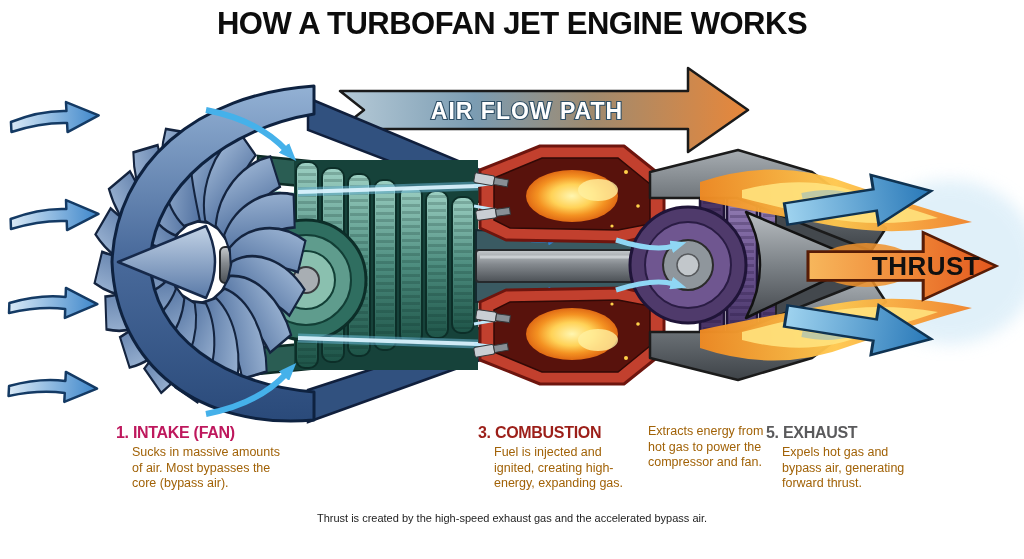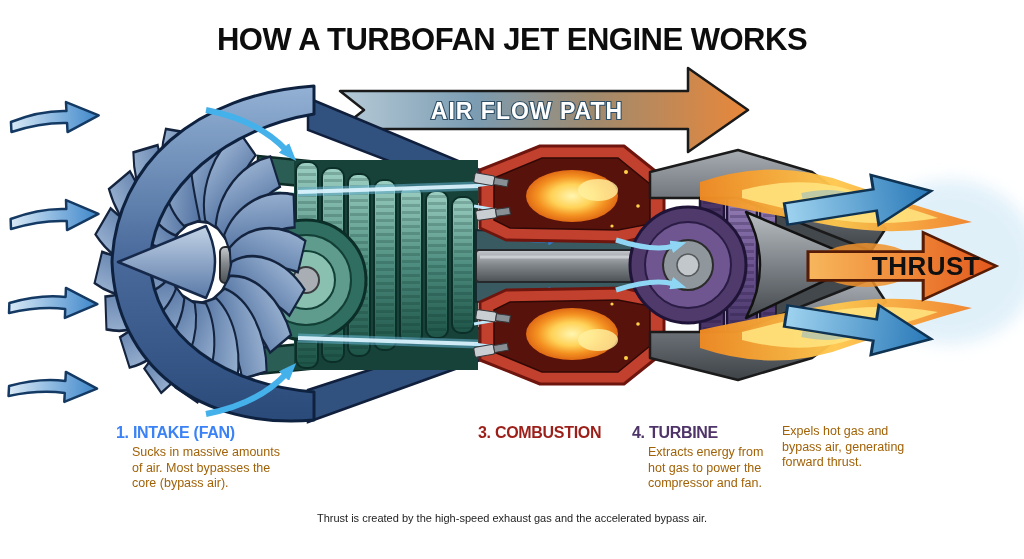--- a/index.html
+++ b/index.html
@@ -9,7 +9,7 @@
     font-family:"Liberation Sans","DejaVu Sans",sans-serif;
   }
   .page-title{
-    position:absolute;top:22px;left:0;width:100%;
+    position:absolute;top:6px;left:0;width:100%;
     text-align:center;margin:0;
     font-size:31px;font-weight:bold;letter-spacing:-0.5px;color:#0d0d0d;
   }

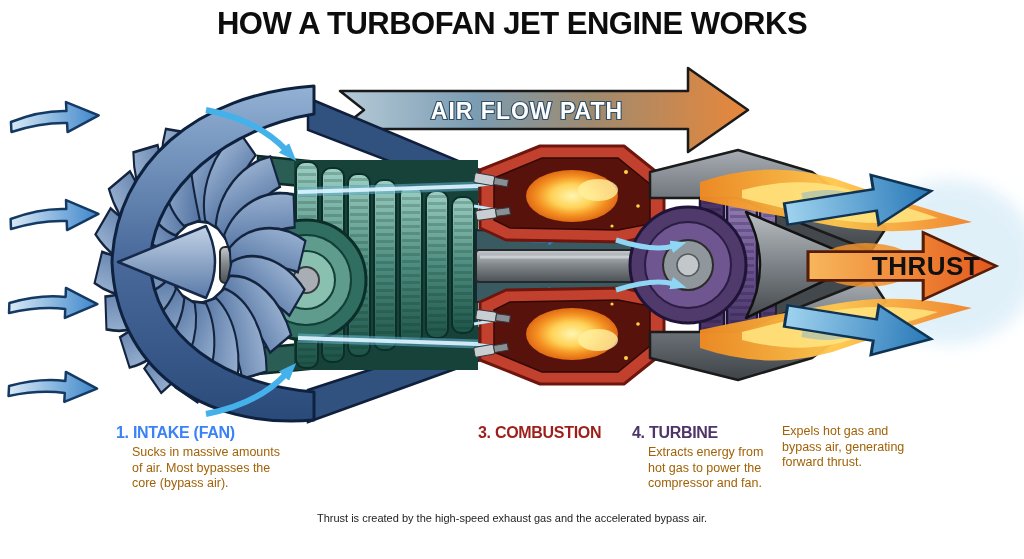--- a/index.html
+++ b/index.html
@@ -17,7 +17,7 @@
   .legend-item{position:absolute;top:424px;}
   .lg-head{font-size:16px;font-weight:bold;letter-spacing:-0.3px;margin-bottom:3px;white-space:nowrap;}
   .lg-desc{font-size:12.5px;line-height:1.25;color:#a16207;padding-left:16px;}
-  .lg1 .lg-head{color:#3b82f6}
+  .lg1 .lg-head{color:#be185d}
   .lg2 .lg-head{color:#17584e}
   .lg3 .lg-head{color:#9c1f19}
   .lg4 .lg-head{color:#4e3468}

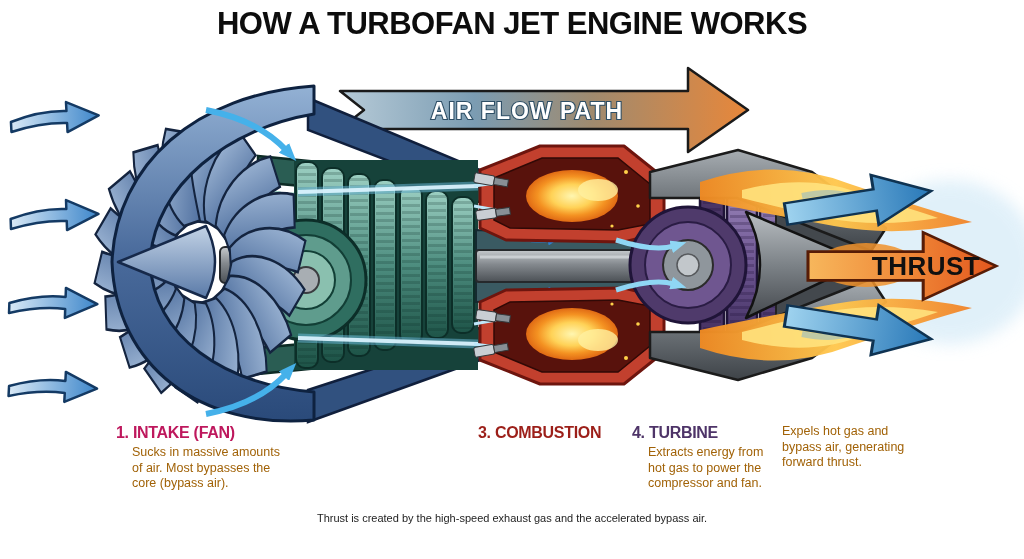--- a/index.html
+++ b/index.html
@@ -300,9 +300,6 @@
   </div>
 </div>
 <div class="legend-item lg4" id="li4">
-  <div class="lg-head">
-    <span>4.</span> <span>TURBINE</span>
-  </div>
   <div class="lg-desc">Extracts energy from hot gas to power the compressor and fan.</div>
 </div>
 <div class="legend-item lg5" id="li5">

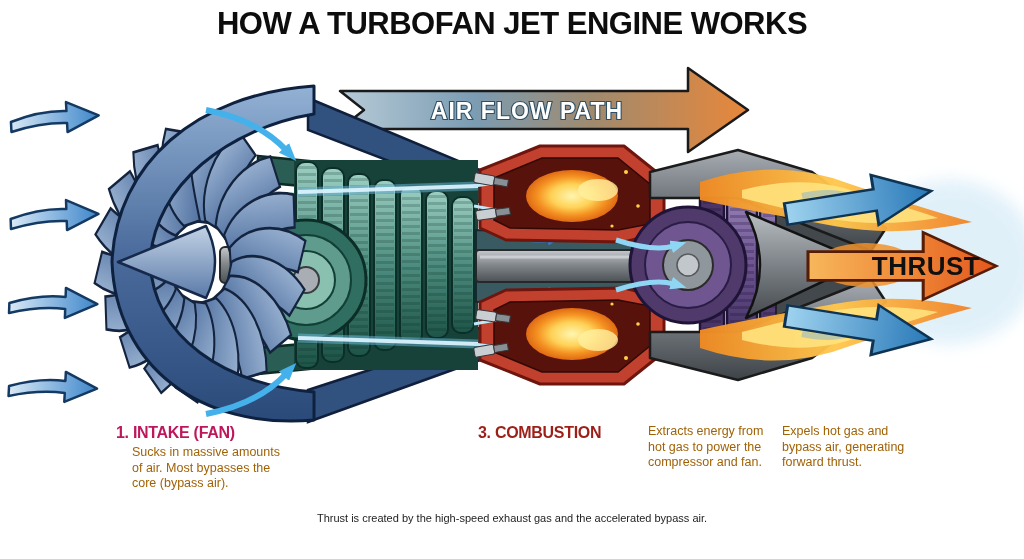--- a/index.html
+++ b/index.html
@@ -303,6 +303,9 @@
   <div class="lg-desc">Extracts energy from hot gas to power the compressor and fan.</div>
 </div>
 <div class="legend-item lg5" id="li5">
+  <div class="lg-head">
+    <span>5.</span> <span>EXHAUST</span>
+  </div>
   <div class="lg-desc">Expels hot gas and bypass air, generating forward thrust.</div>
 </div>
 

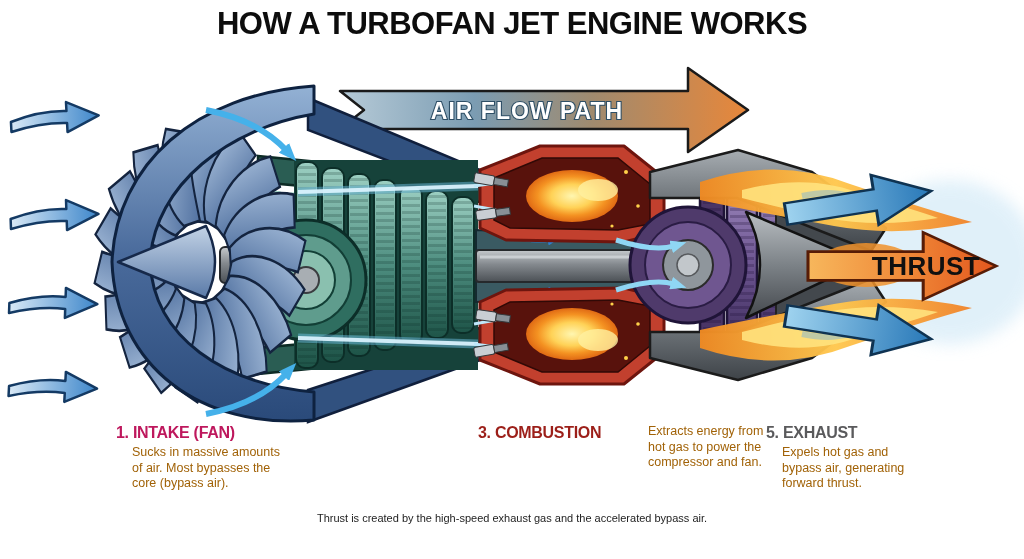--- a/index.html
+++ b/index.html
@@ -298,6 +298,7 @@
   <div class="lg-head">
     <span>3.</span> <span>COMBUSTION</span>
   </div>
+  <div class="lg-desc">Fuel is injected and ignited, creating high-energy, expanding gas.</div>
 </div>
 <div class="legend-item lg4" id="li4">
   <div class="lg-desc">Extracts energy from hot gas to power the compressor and fan.</div>

